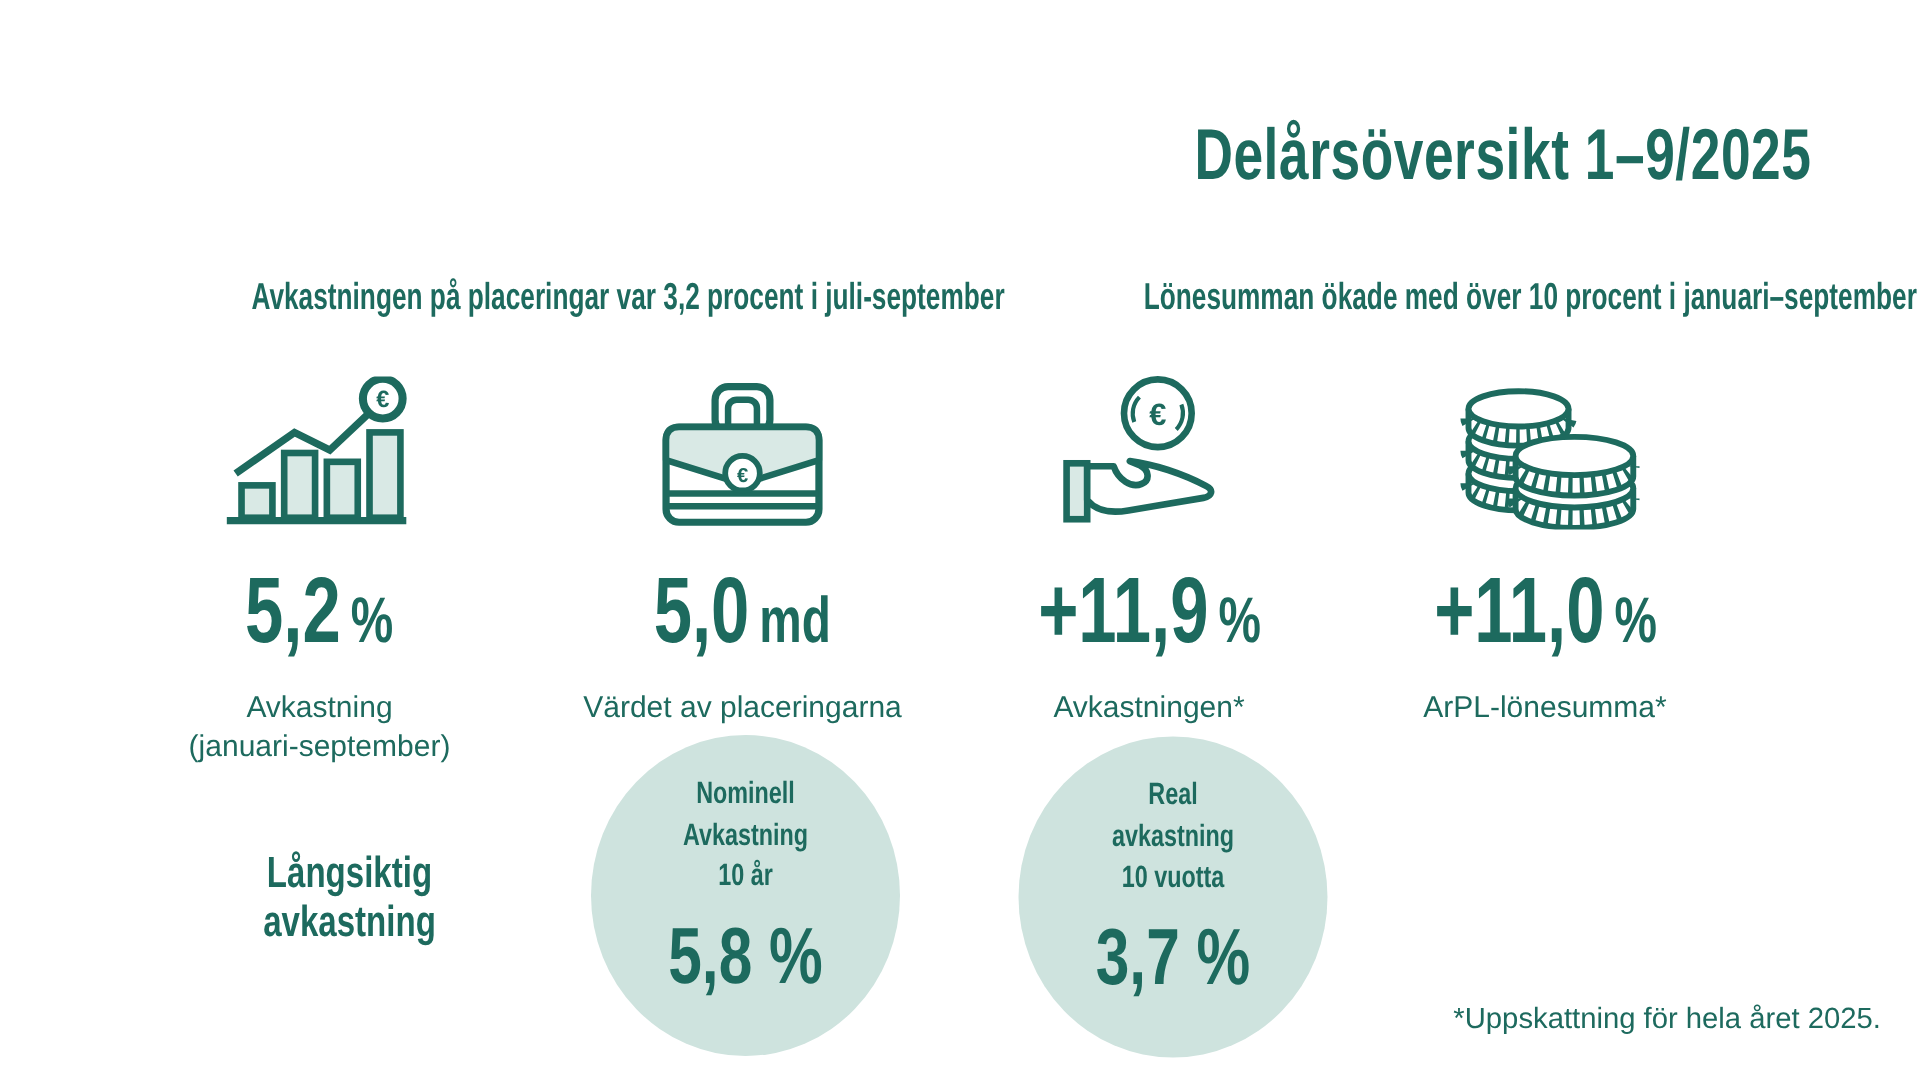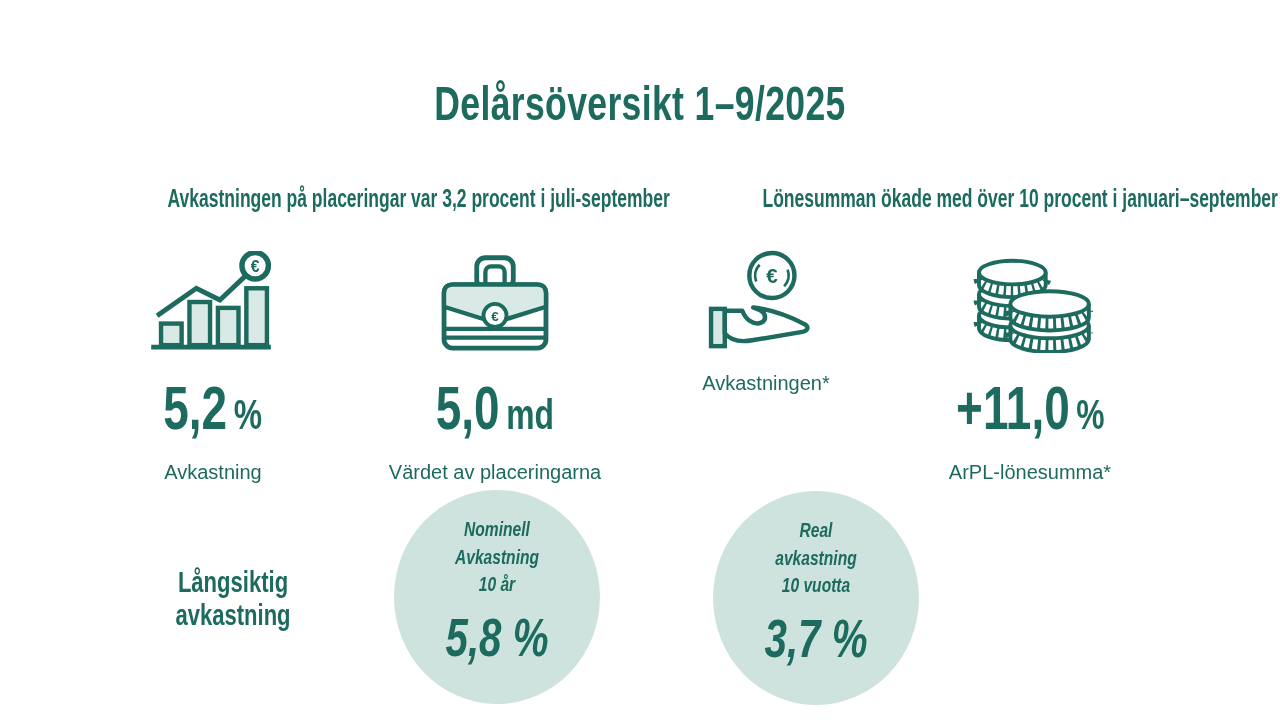--- a/index.html
+++ b/index.html
@@ -13,7 +13,7 @@
   .cond { display:inline-block; transform:scaleX(0.74); transform-origin:50% 50%; white-space:nowrap; }
   .cond-block { transform:scaleX(0.76); transform-origin:50% 50%; }
 
-  .title-wrap { position:absolute; left:0; top:76px; width:1280px; text-align:center; }
+  .title-wrap { position:absolute; left:0; top:76px; width:1280px; text-align:right; }
   .title-wrap .t { font-size:48px; font-weight:bold; letter-spacing:0.5px; }
 
   .heading { position:absolute; top:184px; text-align:center; font-weight:bold; font-size:25px; }

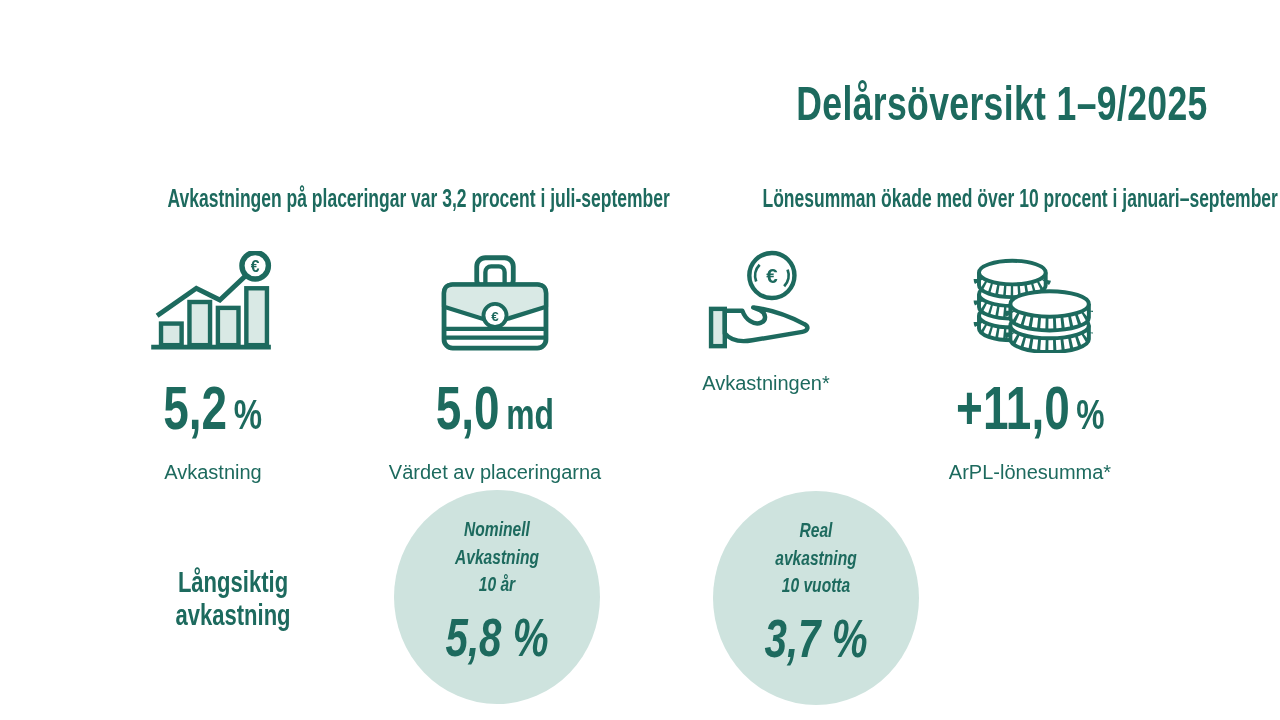--- a/index.html
+++ b/index.html
@@ -120,6 +120,9 @@
         <path class="st fw" d="M18,62 L36,62 C39,71 48,77 55,74 C61,71.5 60,64.5 54,61.5 L47,58.5 C63,60.5 83,67 99,75.5 C104,78 103,82.5 97,83.5 L46,92 C32,94.5 23,91 18,85 Z" stroke-width="4.5" stroke-linejoin="round"></path>
       </svg>
     </div>
+    <div class="value">
+      <span class="cond"><span class="num">+11,9</span><span class="unit">%</span></span>
+    </div>
     <div class="caption">
       <div>Avkastningen*</div>
       <div></div>

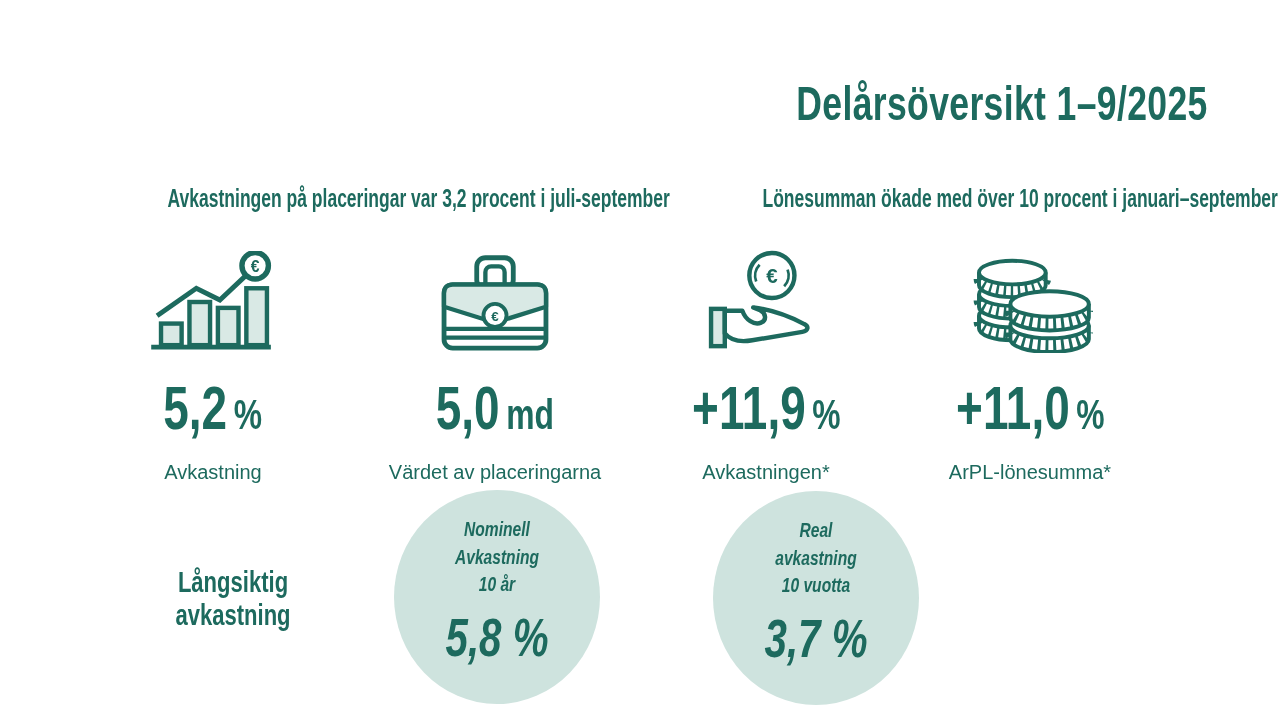--- a/index.html
+++ b/index.html
@@ -84,6 +84,7 @@
     </div>
     <div class="caption">
       <div>Avkastning</div>
+      <div>(januari-september)</div>
     </div>
   </div>
 

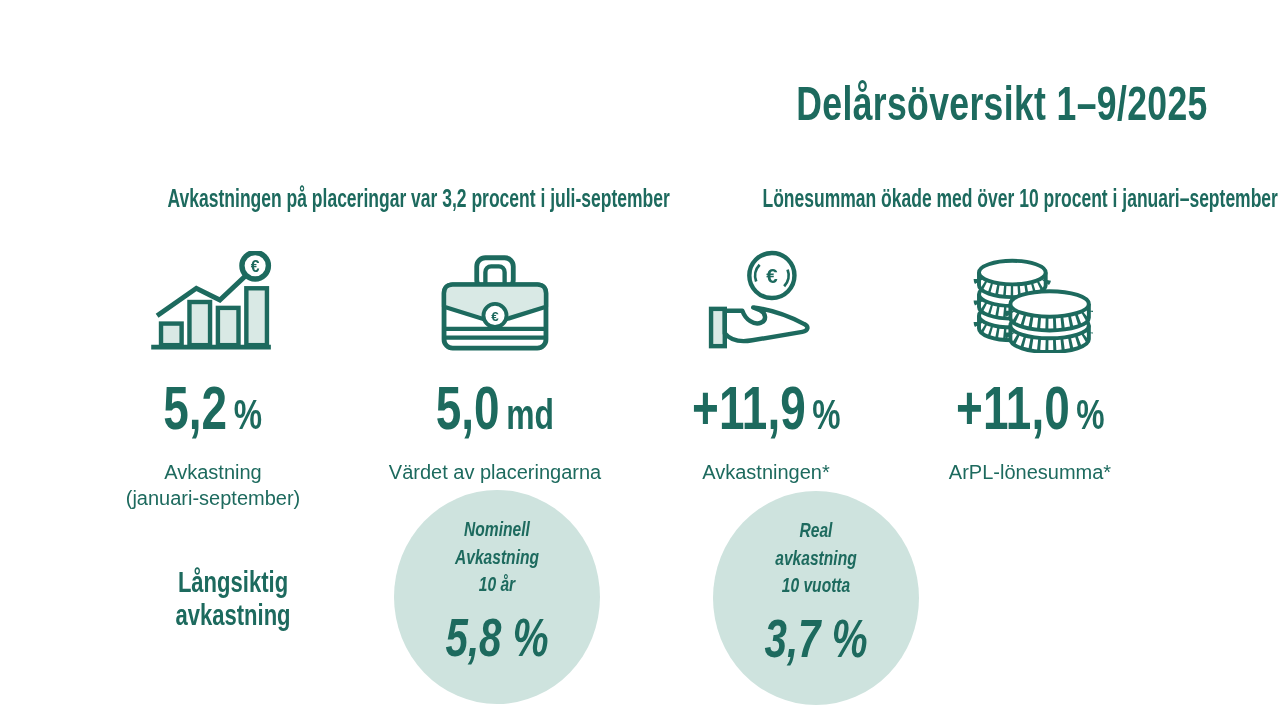--- a/index.html
+++ b/index.html
@@ -34,7 +34,7 @@
 
   .circle { position:absolute; width:206px; height:214px; border-radius:50%;
             background:var(--teal-light); display:flex; flex-direction:column;
-            align-items:center; justify-content:flex-start;font-style:italic; }
+            align-items:center; justify-content:flex-start; }
   .circle-1 { left:394px; top:490px; }
   .circle-2 { left:713px; top:491px; }
   .circle-inner { width:100%; text-align:center; margin-top:25px; }

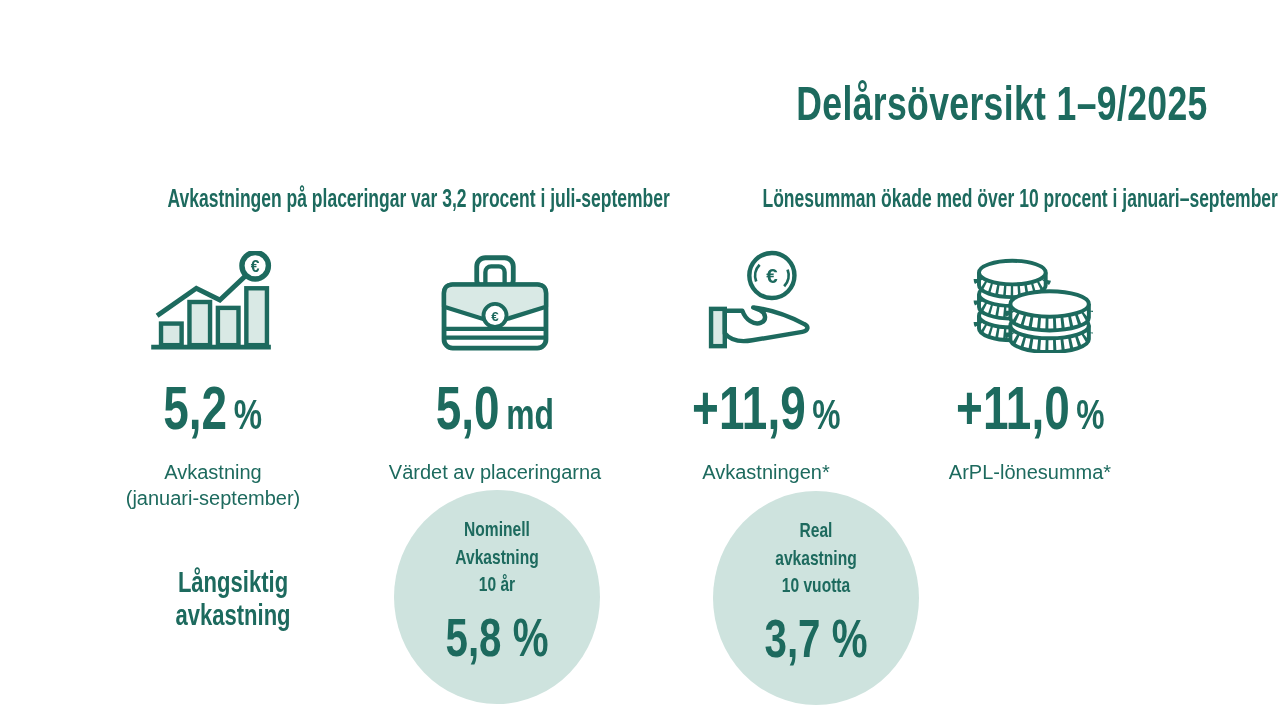--- a/index.html
+++ b/index.html
@@ -36,7 +36,7 @@
             background:var(--teal-light); display:flex; flex-direction:column;
             align-items:center; justify-content:flex-start; }
   .circle-1 { left:394px; top:490px; }
-  .circle-2 { left:713px; top:491px; }
+  .circle-2 { left:679px; top:491px; }
   .circle-inner { width:100%; text-align:center; margin-top:25px; }
   .c-line  { font-size:20.5px; font-weight:bold; line-height:27.5px; }
   .c-value { font-size:53px; font-weight:bold; line-height:1; margin-top:13px; }

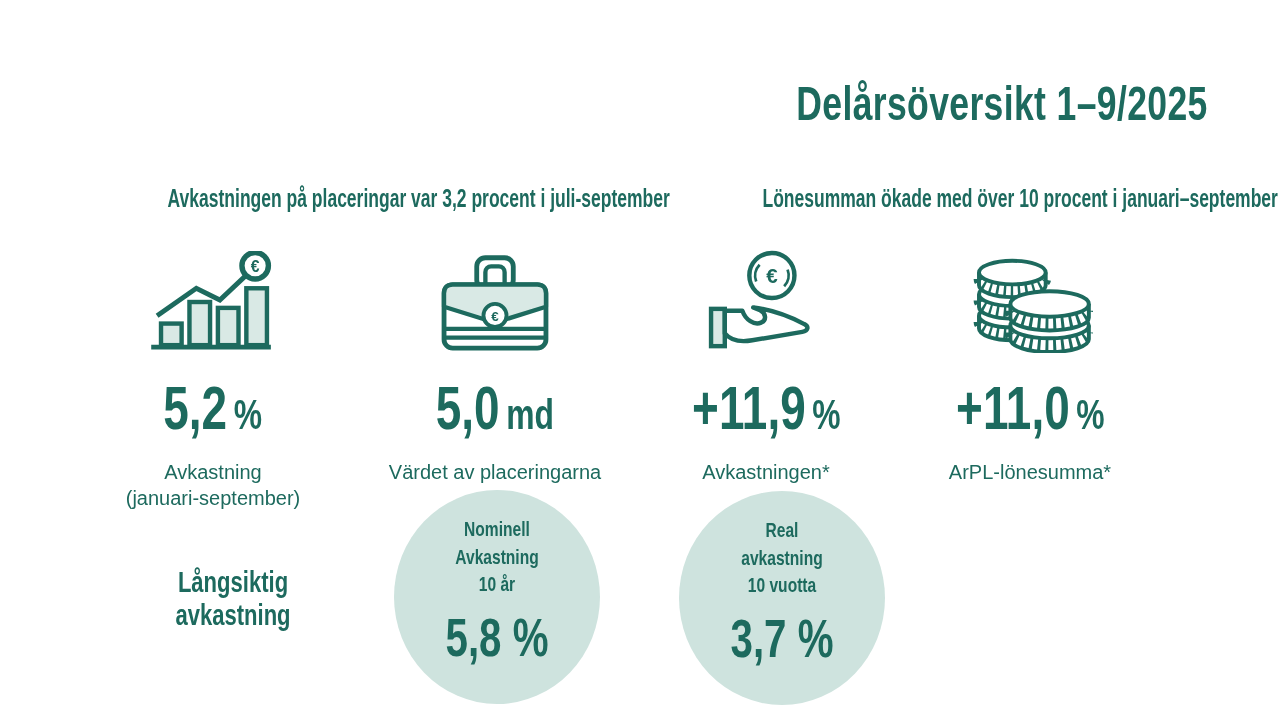--- a/index.html
+++ b/index.html
@@ -194,6 +194,7 @@
     </div>
   </div>
 
+  <div class="footnote">*Uppskattning för hela året 2025.</div>
 
 </div>
 

